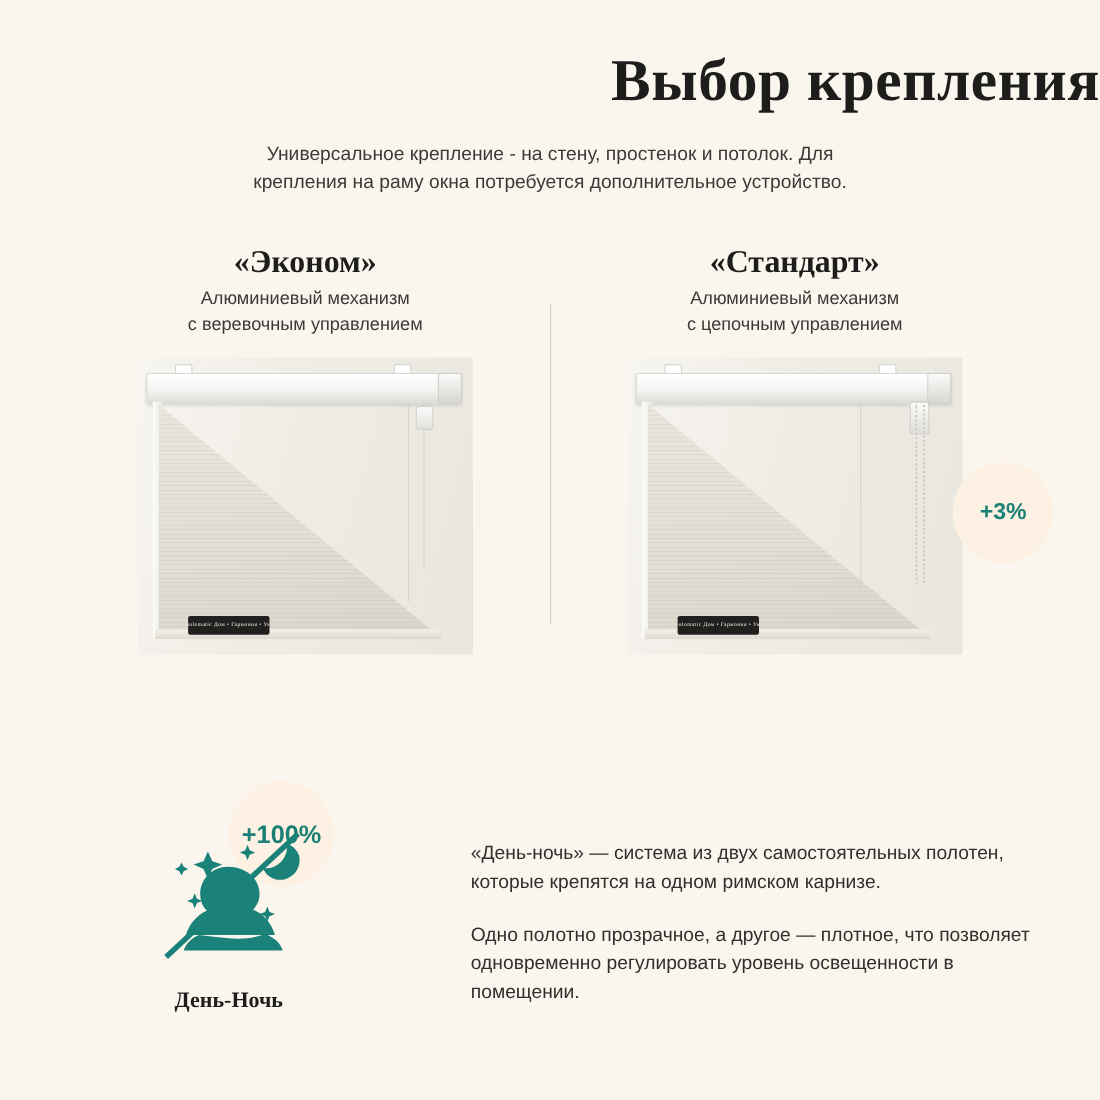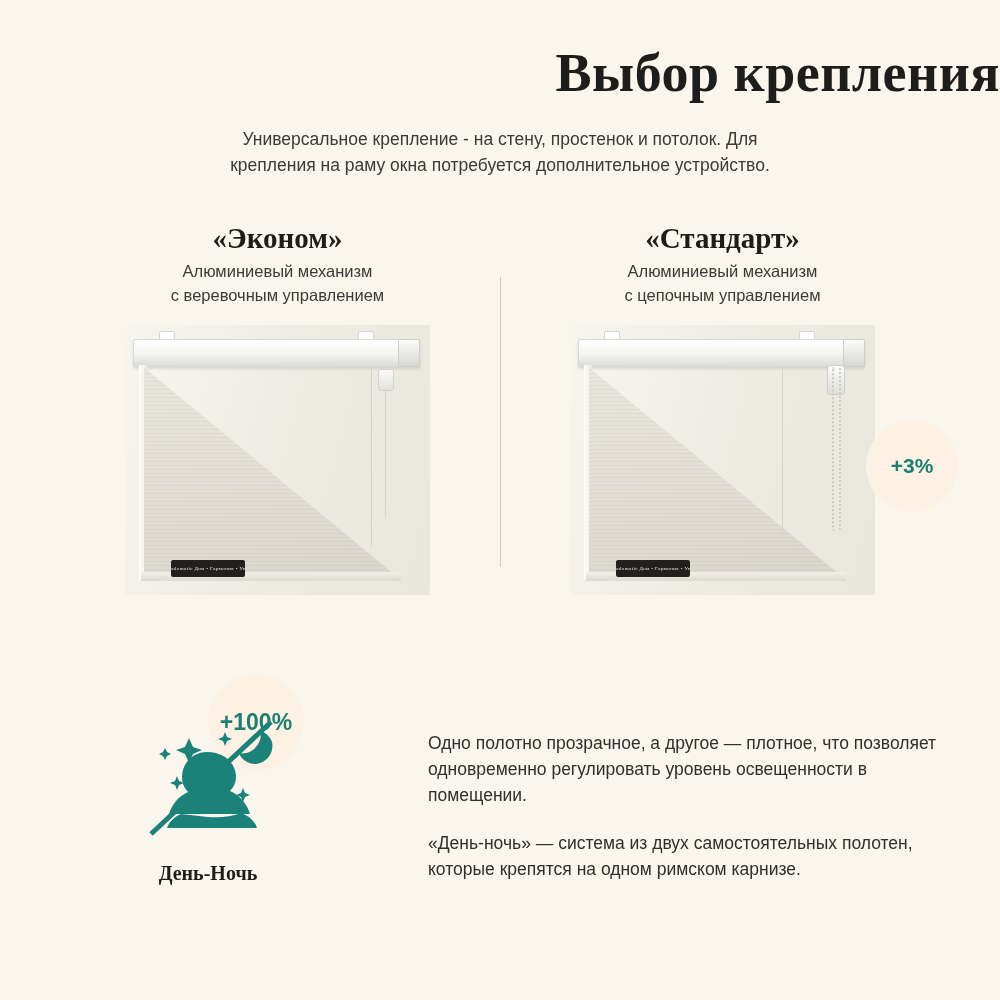--- a/index.html
+++ b/index.html
@@ -171,10 +171,9 @@
 
   
   .bottom {
-    position: absolute; left: 0; right: 0; top: 664px;
+    position: absolute; left: 0; right: 0; top: 700px;
     display: flex;
     padding: 0 58px;
-    align-items: center;
   }
   .dn-block {
     width: 300px;

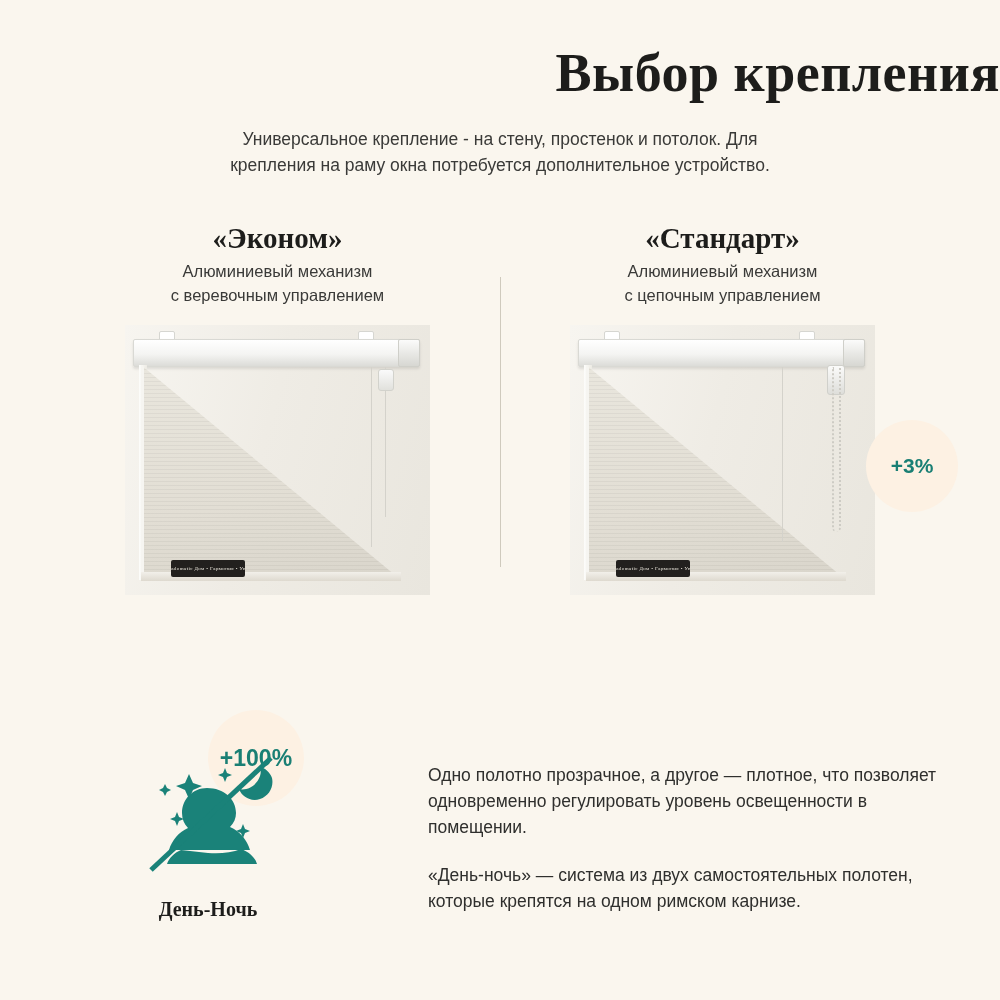--- a/index.html
+++ b/index.html
@@ -286,8 +286,8 @@
     </div>
 
     <div class="dn-text">
+      <p>«День-ночь» — система из двух самостоятельных полотен, которые крепятся на одном римском карнизе.</p>
       <p>Одно полотно прозрачное, а другое — плотное, что позволяет одновременно регулировать уровень освещенности в помещении.</p>
-      <p>«День-ночь» — система из двух самостоятельных полотен, которые крепятся на одном римском карнизе.</p>
     </div>
   </div>
 

